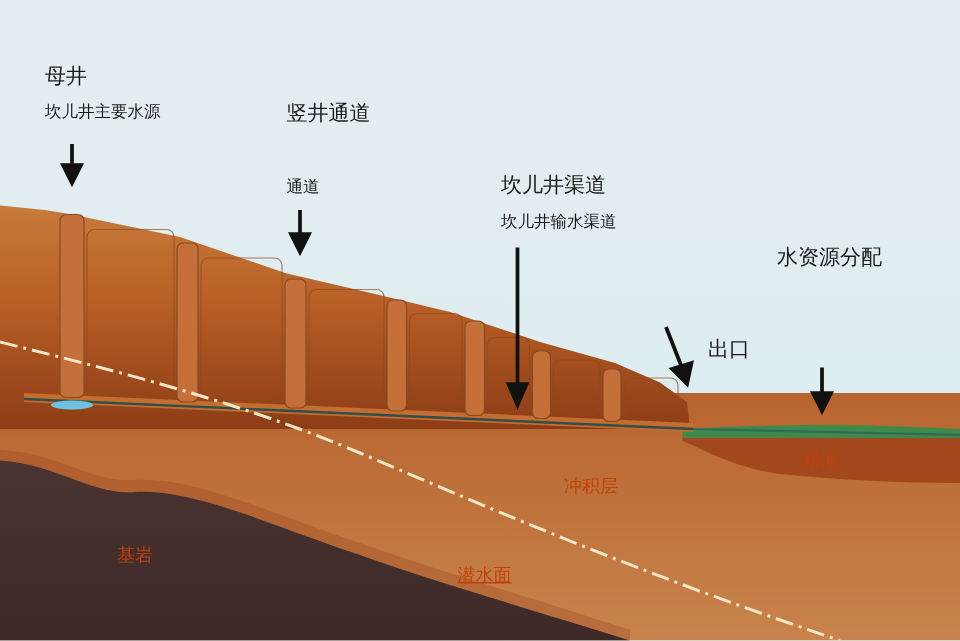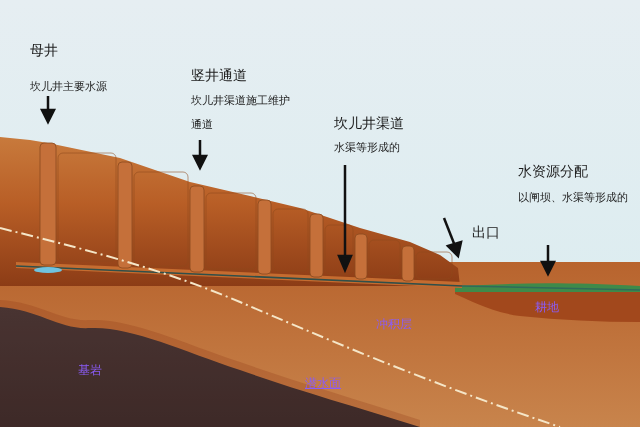--- a/index.html
+++ b/index.html
@@ -91,7 +91,7 @@
   </svg>
 
   <div class="label title" style="left:30px;top:42px;">母井</div>
-  <div class="label sub" style="left:30px;top:64px;margin-top:12px;">坎儿井主要水源</div>
+  <div class="label sub" style="left:30px;top:64px;">坎儿井主要水源</div>
 
   <div class="label title" style="left:191px;top:67px;">竖井通道</div>
   <div class="label sub" style="left:191px;top:90px;">坎儿井渠道施工维护</div>

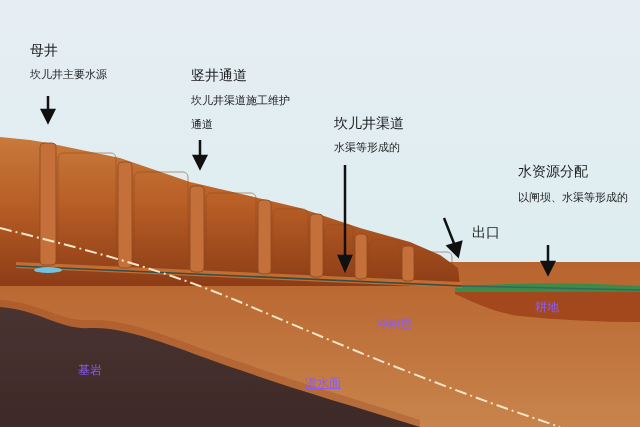--- a/index.html
+++ b/index.html
@@ -94,7 +94,6 @@
   <div class="label sub" style="left:30px;top:64px;">坎儿井主要水源</div>
 
   <div class="label title" style="left:191px;top:67px;">竖井通道</div>
-  <div class="label sub" style="left:191px;top:90px;">坎儿井渠道施工维护</div>
   <div class="label sub" style="left:191px;top:114px;">通道</div>
 
   <div class="label title" style="left:334px;top:115px;">坎儿井渠道</div>

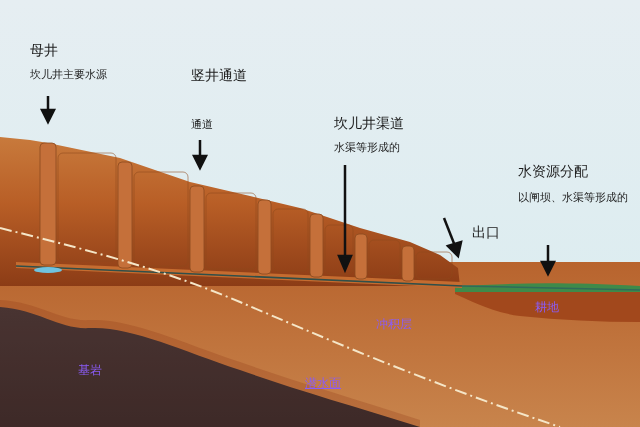--- a/index.html
+++ b/index.html
@@ -97,7 +97,7 @@
   <div class="label sub" style="left:191px;top:114px;">通道</div>
 
   <div class="label title" style="left:334px;top:115px;">坎儿井渠道</div>
-  <div class="label sub" style="left:334px;top:137px;">水渠等形成的</div>
+  <div class="label sub" style="left:334px;top:137px;">坎儿井输水渠道</div>
 
   <div class="label title" style="left:425px;top:224px;margin-left:47px;">出口</div>
 

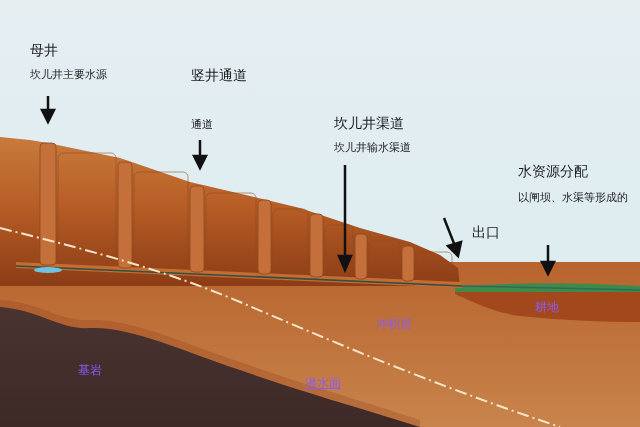--- a/index.html
+++ b/index.html
@@ -102,7 +102,6 @@
   <div class="label title" style="left:425px;top:224px;margin-left:47px;">出口</div>
 
   <div class="label title" style="left:518px;top:163px;">水资源分配</div>
-  <div class="label sub" style="left:518px;top:187px;">以闸坝、水渠等形成的</div>
 
   <div class="ground-label" style="left:535px;top:299px;">耕地</div>
   <div class="ground-label" style="left:376px;top:316px;">冲积层</div>

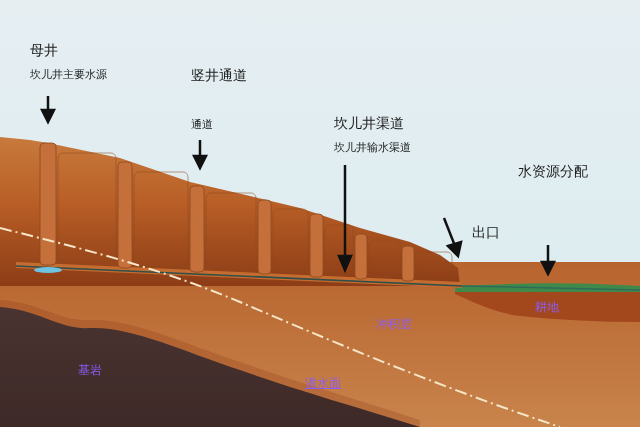--- a/index.html
+++ b/index.html
@@ -9,7 +9,7 @@
     .label { position: absolute; color: #1a1a1a; white-space: nowrap; }
     .title { font-size: 14px; }
     .sub { font-size: 11px; line-height: 21px; }
-    .ground-label { position: absolute; font-size: 12px; color: #8b5cf6; white-space: nowrap; }
+    .ground-label { position: absolute; font-size: 12px; color: #c2410c; white-space: nowrap; }
   </style>
 </head>
 <body>

